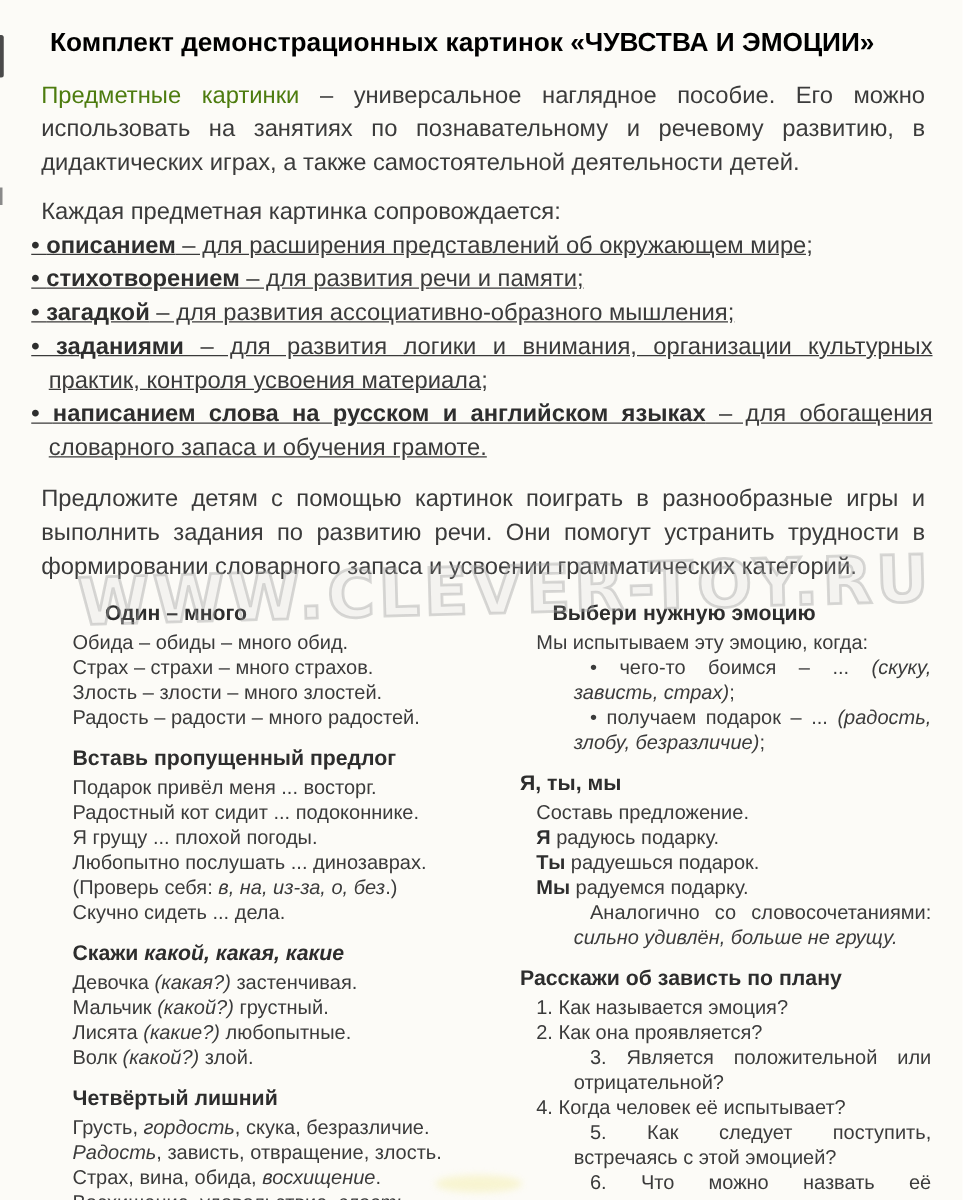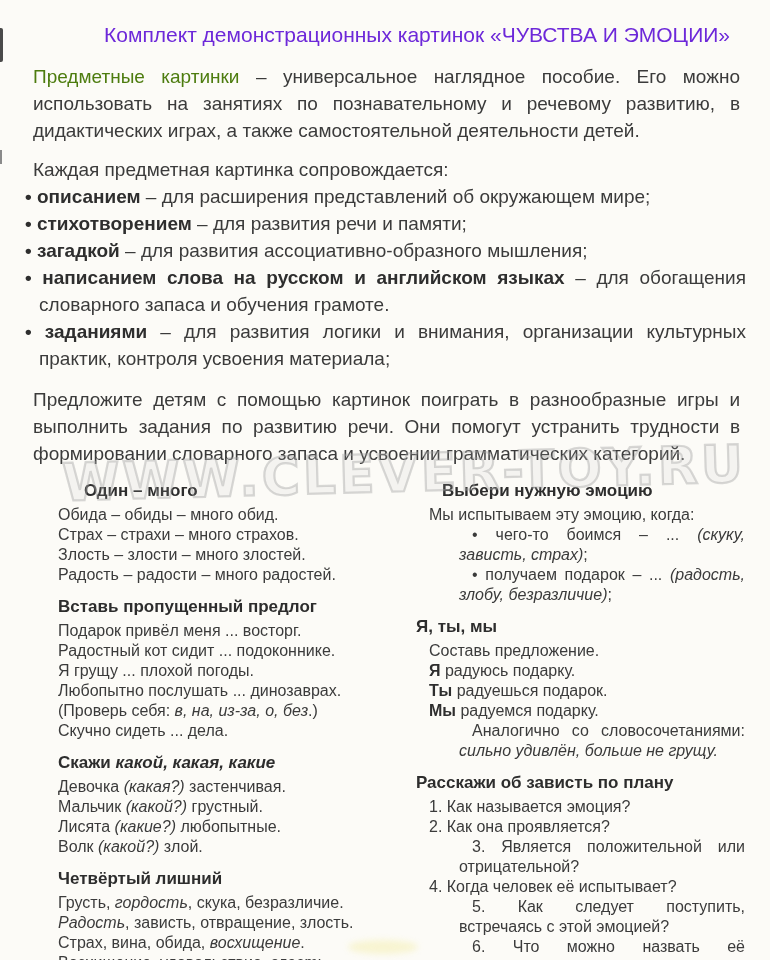--- a/index.html
+++ b/index.html
@@ -9,8 +9,8 @@
     font-family:"Liberation Sans","DejaVu Sans",sans-serif;
   }
   .title{
-    text-align:right;font-weight:400;font-size:21px;line-height:26px;
-    color:#6d28d9;padding:22px 40px 0 40px;
+    text-align:left;font-weight:700;font-size:21px;line-height:26px;
+    color:#000000;padding:22px 40px 0 40px;
   }
   .para{font-size:19px;line-height:27px;text-align:justify;color:#3b3b3b;}
   .intro{margin:15px 30px 0 33px;}

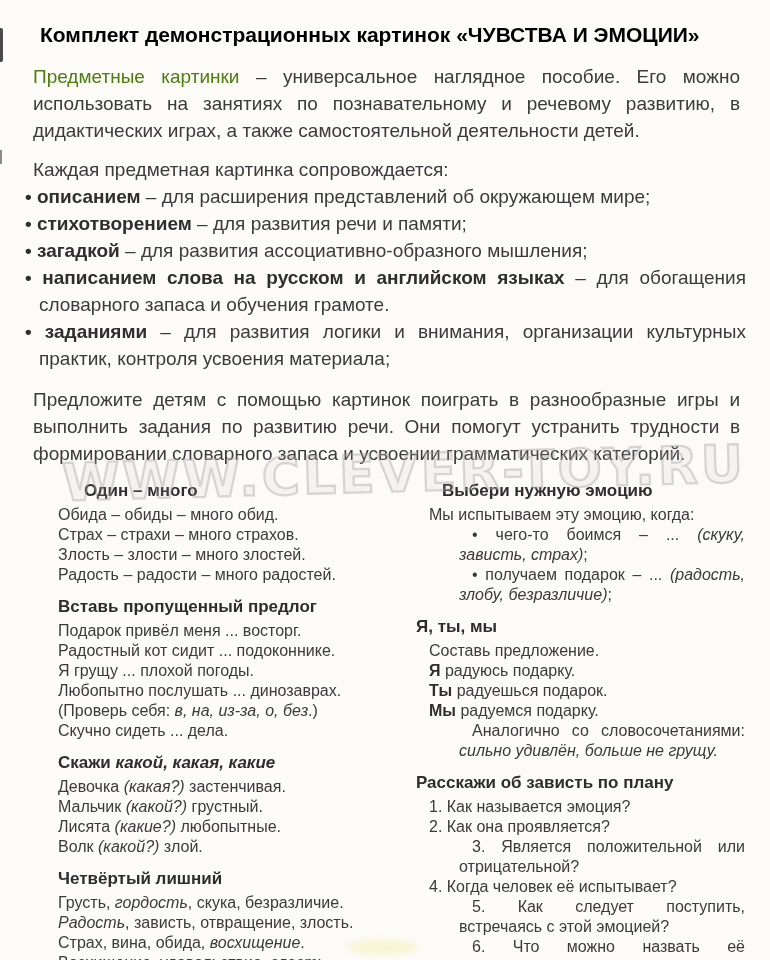--- a/index.html
+++ b/index.html
@@ -16,7 +16,7 @@
   .intro{margin:15px 30px 0 33px;}
   .intro .lead{font-weight:400;color:#4d7c0f;}
   .features-intro{font-size:19px;line-height:27px;margin:12px 30px 0 33px;color:#3b3b3b;}
-  .features{list-style:none;margin:0 24px 0 25px;padding:0;}
+  .features{list-style:none;margin:0 24px 0 25px;padding:0;text-decoration:underline;}
   .features li{
     font-size:19px;line-height:27px;text-align:justify;
     padding-left:14px;text-indent:-14px;color:#3b3b3b;

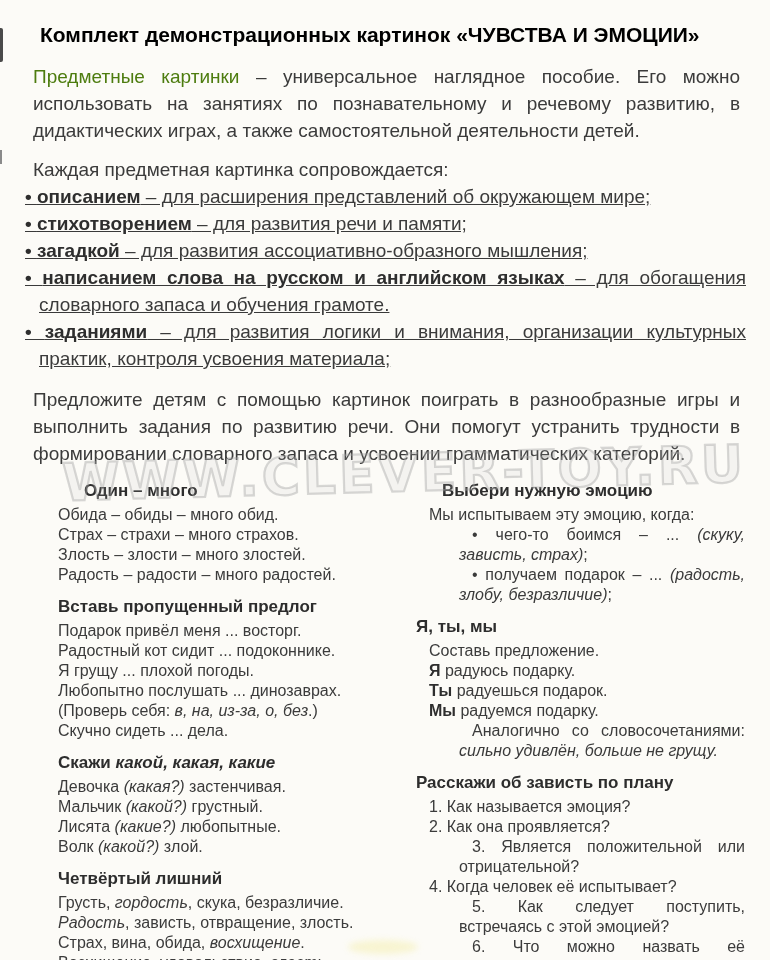--- a/index.html
+++ b/index.html
@@ -76,8 +76,8 @@
         <li><span class="blt">• </span><span class="lead">описанием</span><span> – для расширения представлений об окружающем мире;</span></li>
         <li><span class="blt">• </span><span class="lead">стихотворением</span><span> – для развития речи и памяти;</span></li>
         <li><span class="blt">• </span><span class="lead">загадкой</span><span> – для развития ассоциативно-образного мышления;</span></li>
+        <li><span class="blt">• </span><span class="lead">заданиями</span><span> – для развития логики и внимания, организации культурных практик, контроля усвоения материала;</span></li>
         <li><span class="blt">• </span><span class="lead">написанием слова на русском и английском языках</span><span> – для обогащения словарного запаса и обучения грамоте.</span></li>
-        <li><span class="blt">• </span><span class="lead">заданиями</span><span> – для развития логики и внимания, организации культурных практик, контроля усвоения материала;</span></li>
       </ul>
 
     <div class="para usage">Предложите детям с помощью картинок поиграть в разнообразные игры и выпол­нить задания по развитию речи. Они помогут устранить трудности в формировании словарного запаса и усвоении грамматических категорий.</div>

